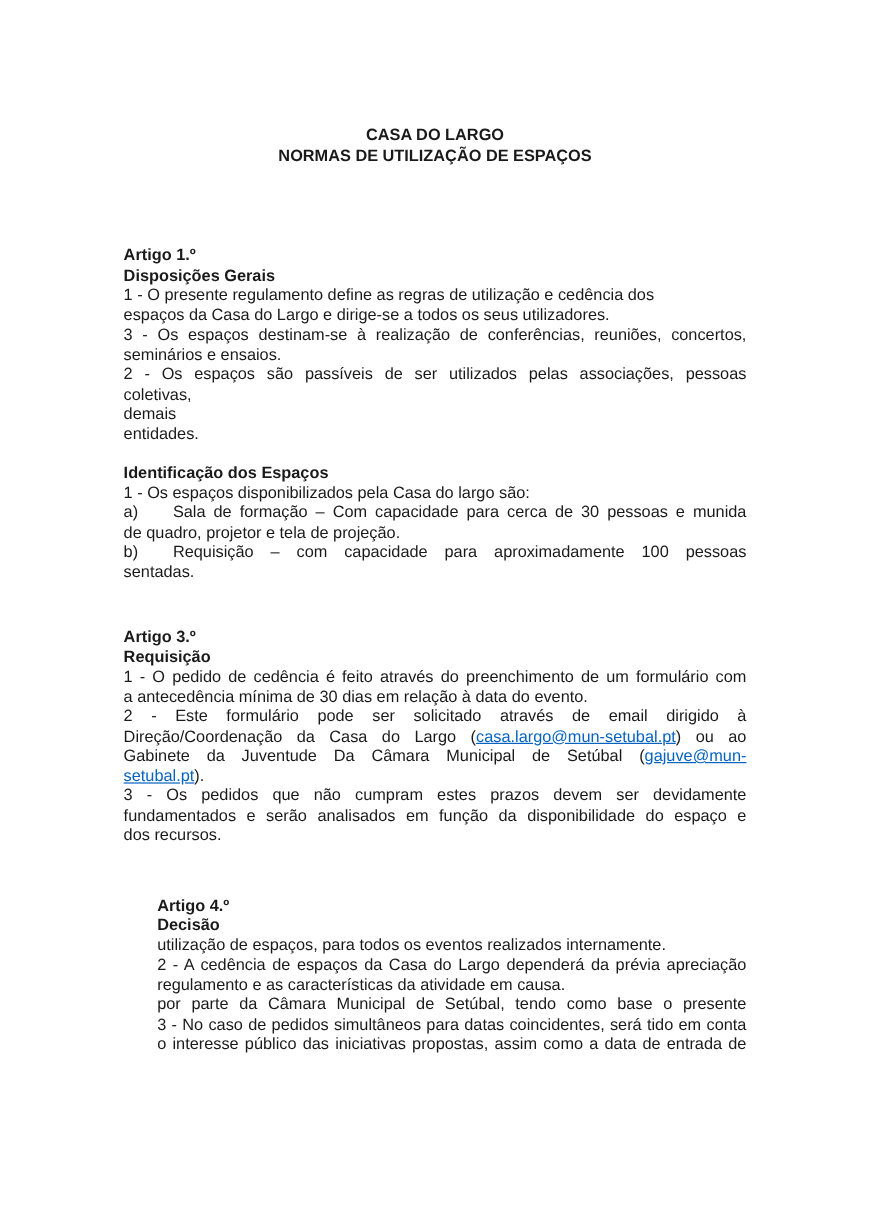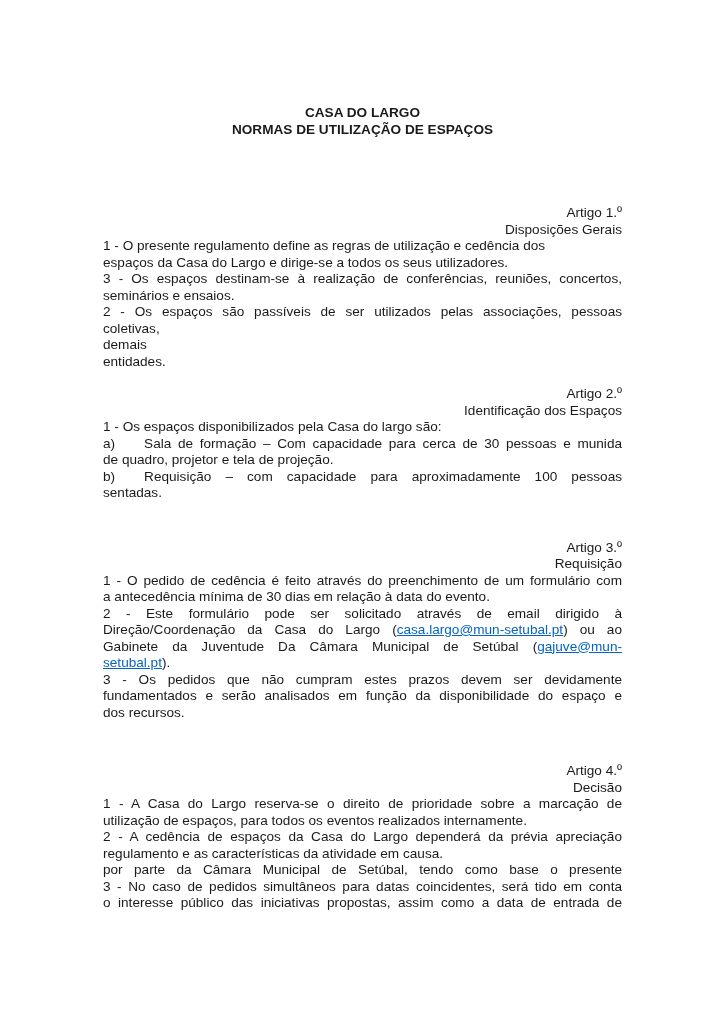--- a/index.html
+++ b/index.html
@@ -33,7 +33,7 @@
   .sec-1 { margin-top: 16px; }
   .sec-2 { margin-top: 38px; }
   .sec-3 { margin-top: 42px; }
-  .article-heading, .article-subheading { font-weight: normal; text-align: right; }
+  .article-heading, .article-subheading { font-weight: bold; }
   .line {
     white-space: normal;
     text-align: left;

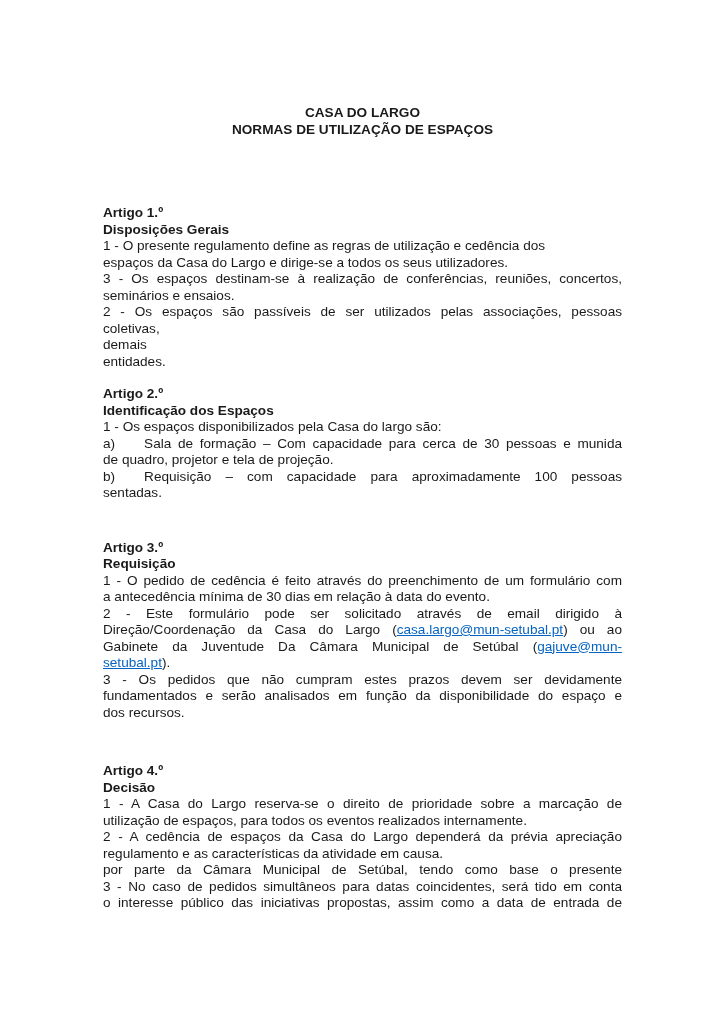--- a/index.html
+++ b/index.html
@@ -77,7 +77,6 @@
           <div class="line"><span>entidades.</span></div>
         </div>
         <div class="article-section sec-1">
-          <div class="article-heading">Artigo 2.º</div>
           <div class="article-subheading">Identificação dos Espaços</div>
           <div class="line"><span>1 - Os espaços disponibilizados pela Casa do largo são:</span></div>
           <div class="line j"><span>a)</span><span class="tab"></span><span>Sala de formação – Com capacidade para cerca de 30 pessoas e munida</span></div>

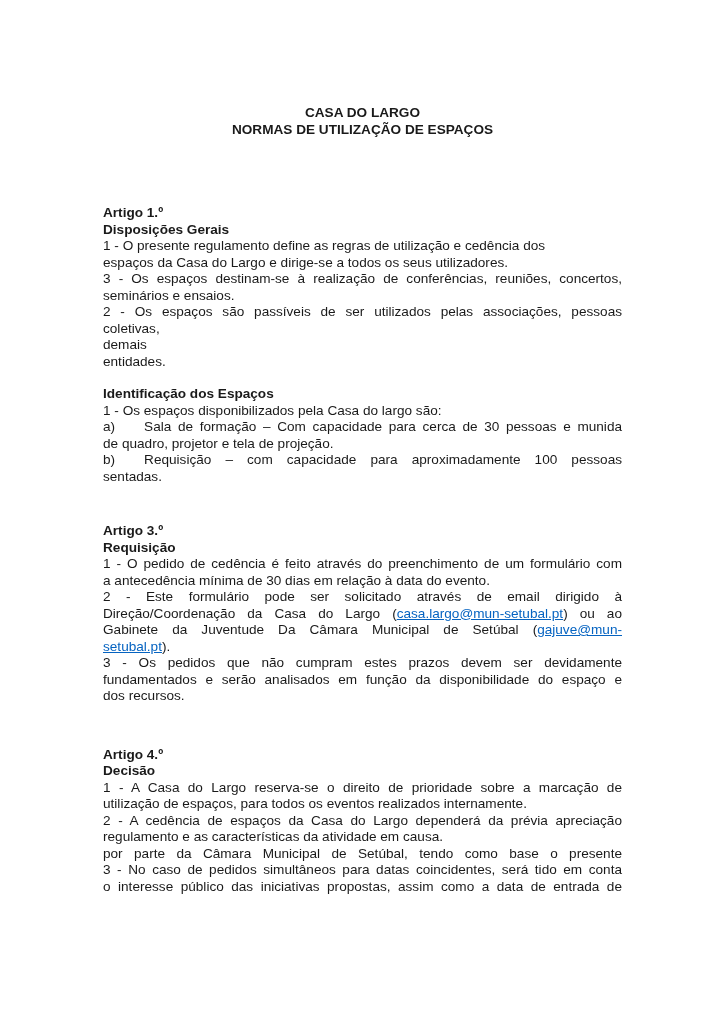--- a/index.html
+++ b/index.html
@@ -32,7 +32,7 @@
   .sec-0 { margin-top: 67px; }
   .sec-1 { margin-top: 16px; }
   .sec-2 { margin-top: 38px; }
-  .sec-3 { margin-top: 42px; }
+  .sec-3 { margin-top: 42px; margin-left: 28px; }
   .article-heading, .article-subheading { font-weight: bold; }
   .line {
     white-space: normal;

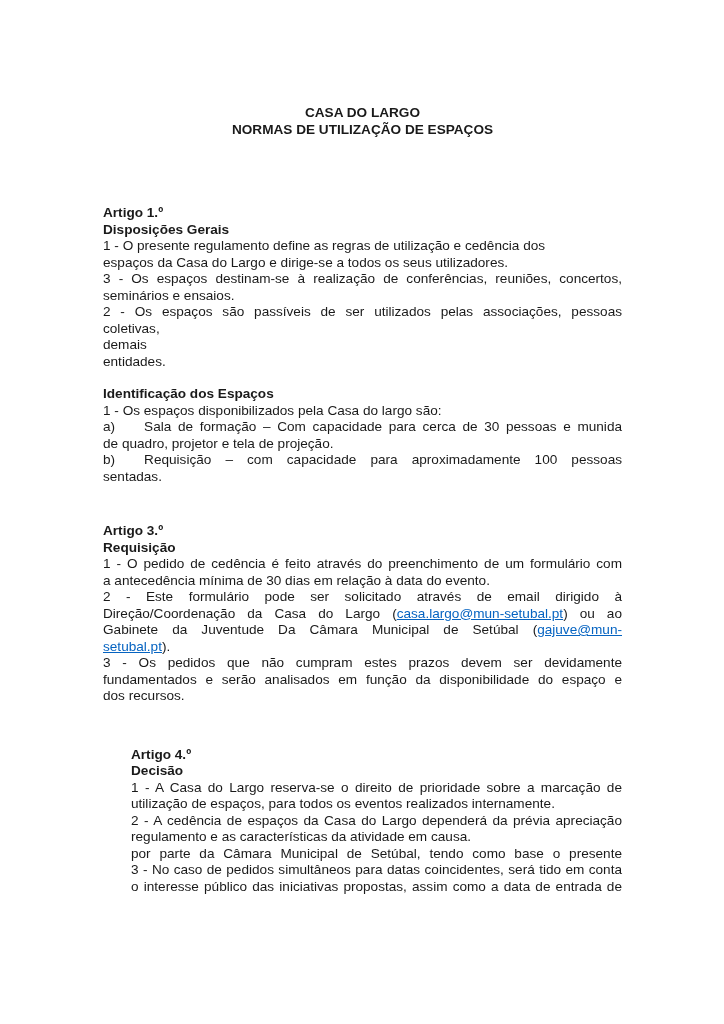--- a/index.html
+++ b/index.html
@@ -100,7 +100,6 @@
         <div class="article-section sec-3">
           <div class="article-heading">Artigo 4.º</div>
           <div class="article-subheading">Decisão</div>
-          <div class="line j"><span>1 - A Casa do Largo reserva-se o direito de prioridade sobre a marcação de</span></div>
           <div class="line"><span>utilização de espaços, para todos os eventos realizados internamente.</span></div>
           <div class="line j"><span>2 - A cedência de espaços da Casa do Largo dependerá da prévia apreciação</span></div>
           <div class="line"><span>regulamento e as características da atividade em causa.</span></div>

